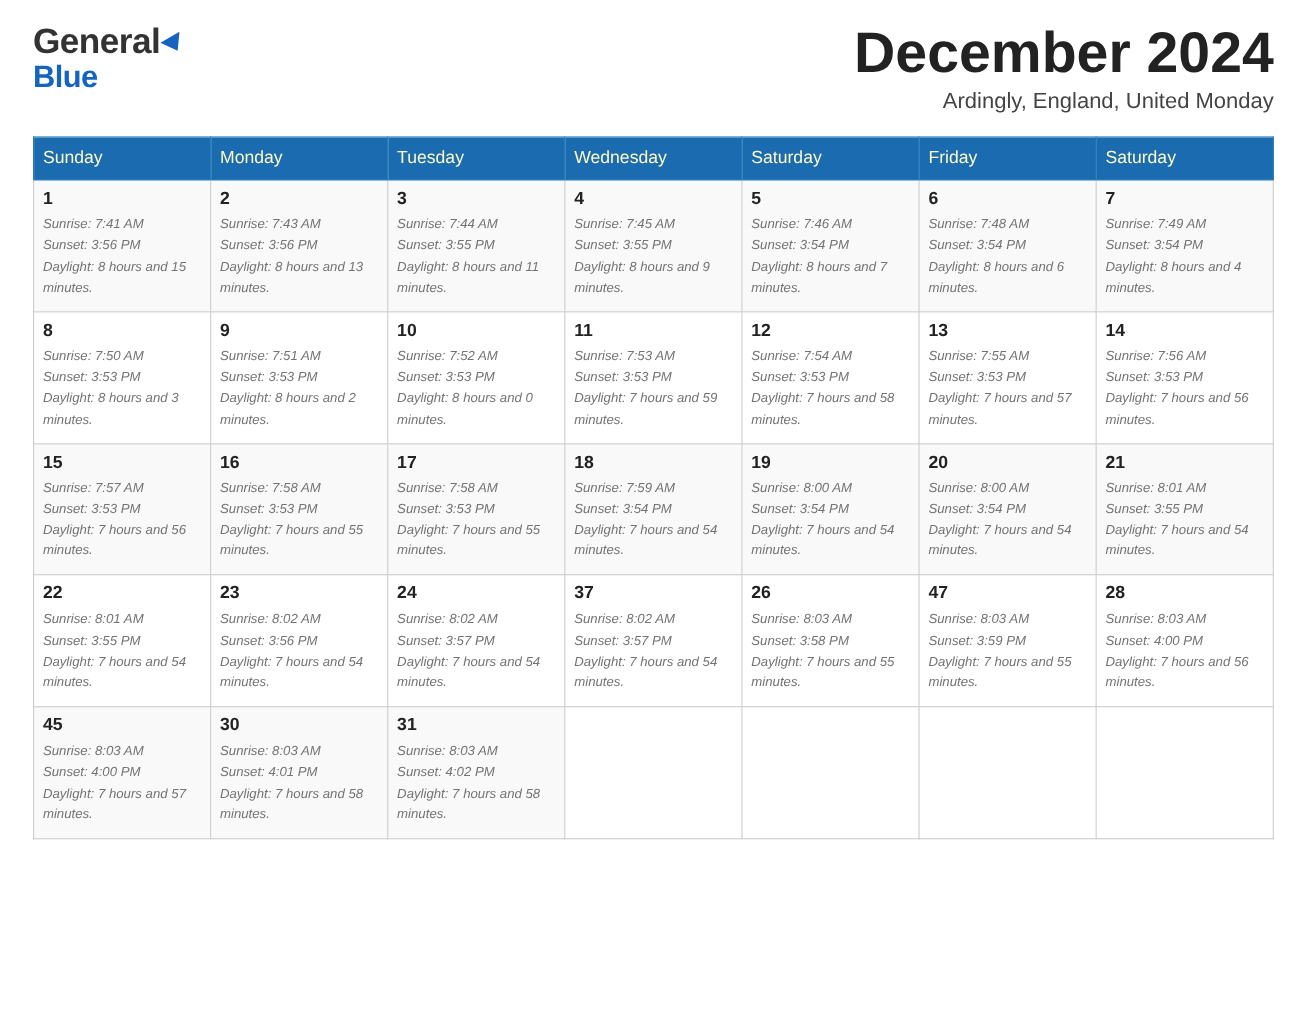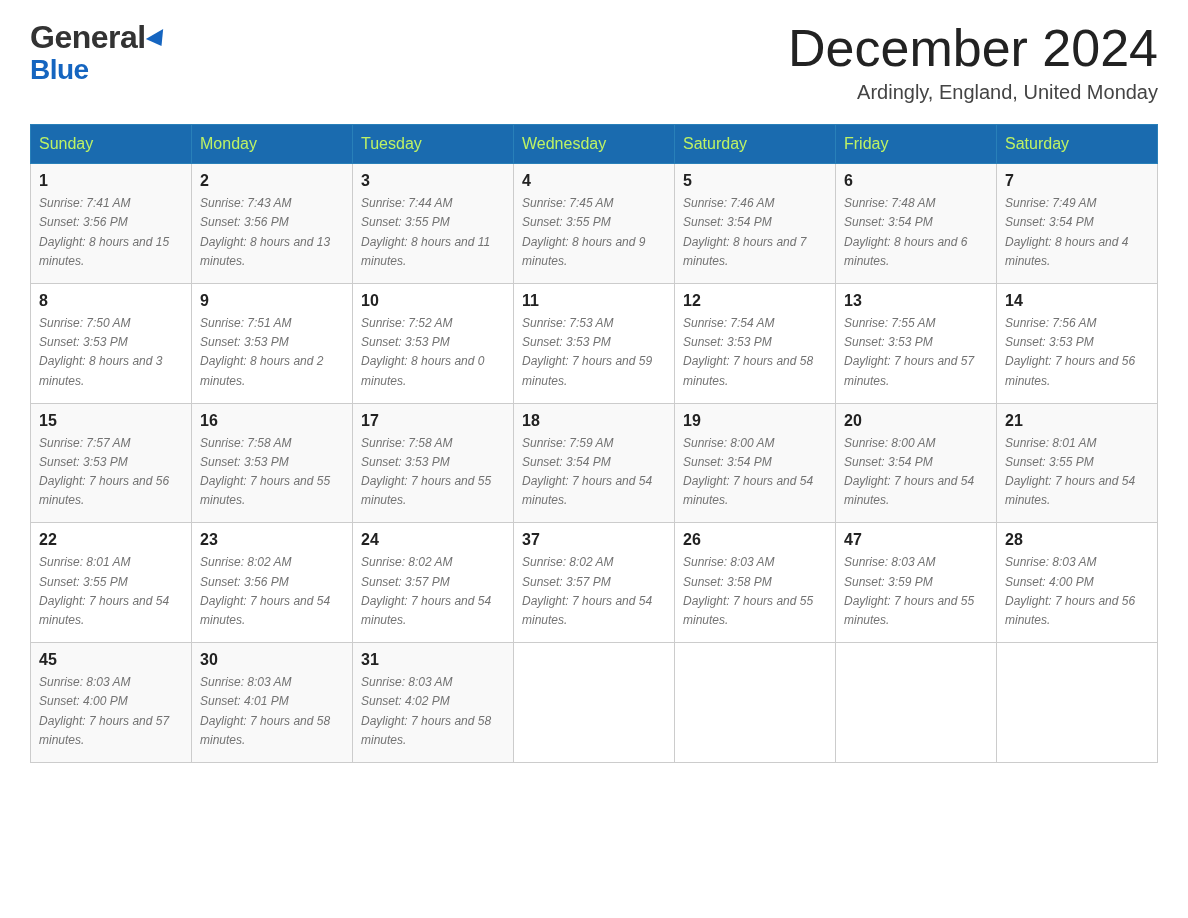--- a/index.html
+++ b/index.html
@@ -49,7 +49,7 @@
     }
     .month-title {
       font-size: 52px;
-      font-weight: normal;
+      font-weight: bold;
       color: #222;
       line-height: 1.1;
     }

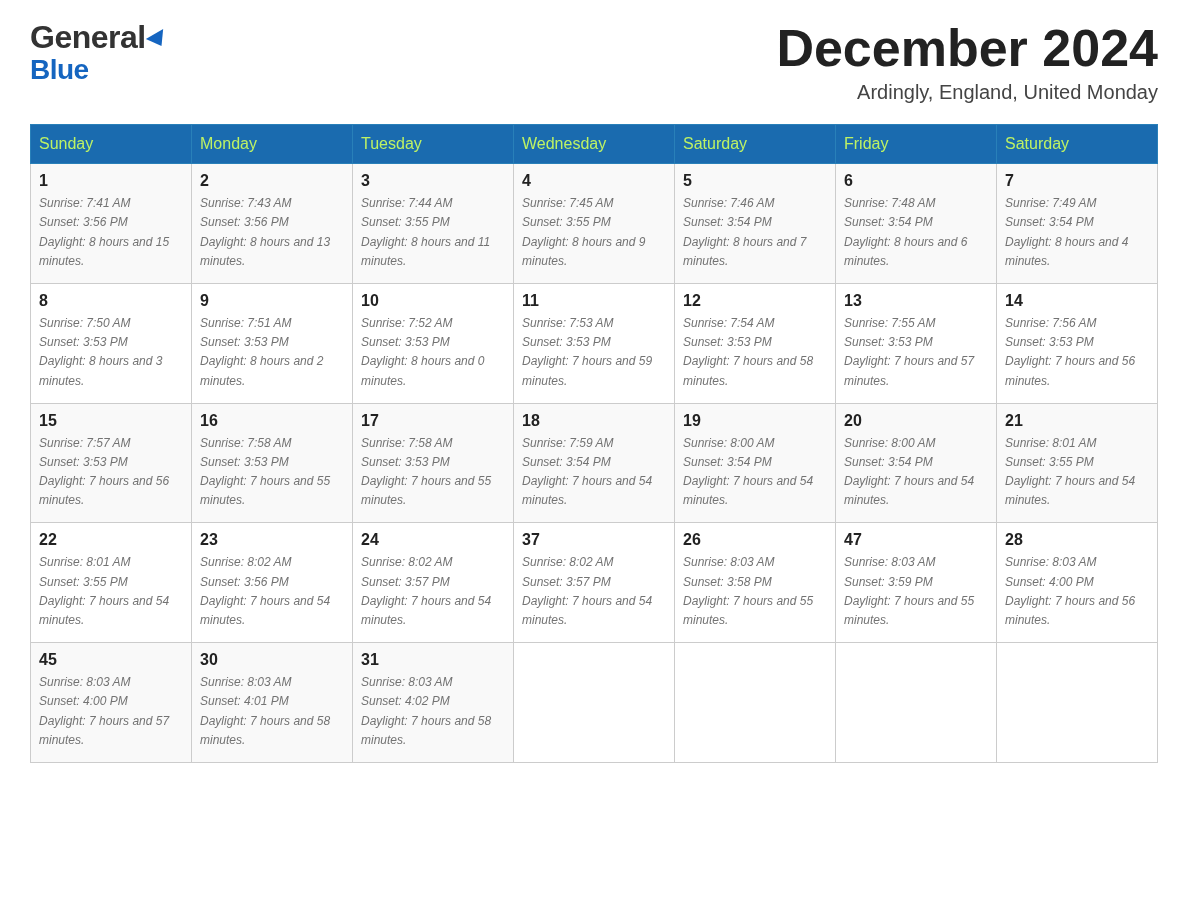--- a/index.html
+++ b/index.html
@@ -65,7 +65,7 @@
     }
     thead tr th {
       background-color: #1a6baf;
-      color: #bef264;
+      color: #fef9c3;
       font-size: 16px;
       font-weight: normal;
       padding: 10px 8px;

